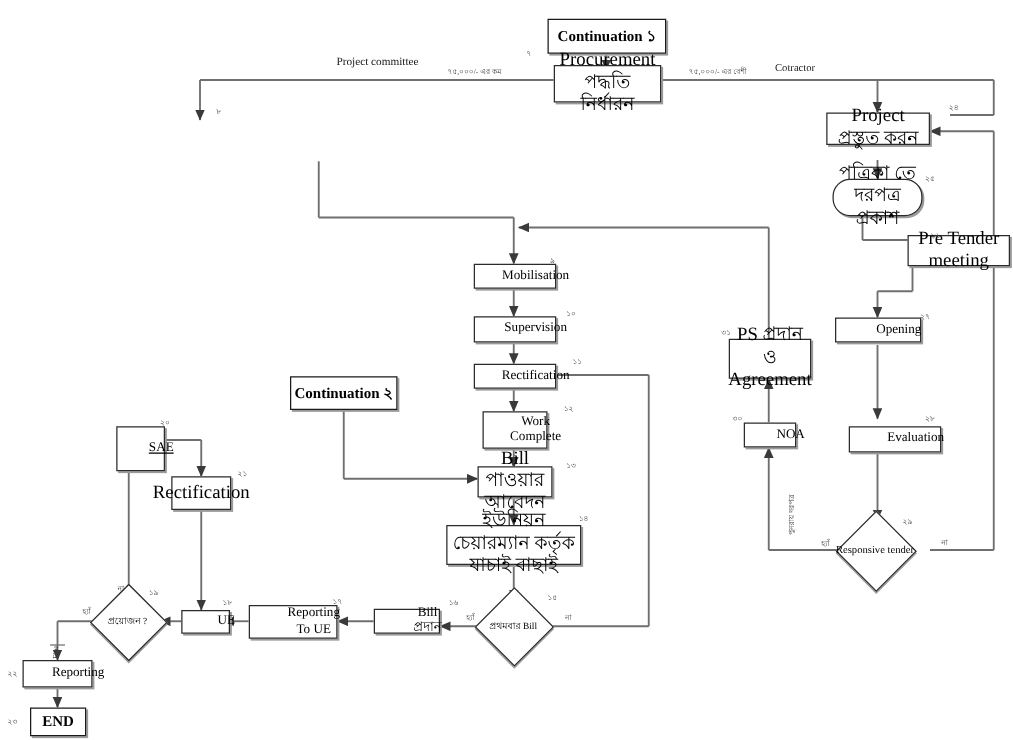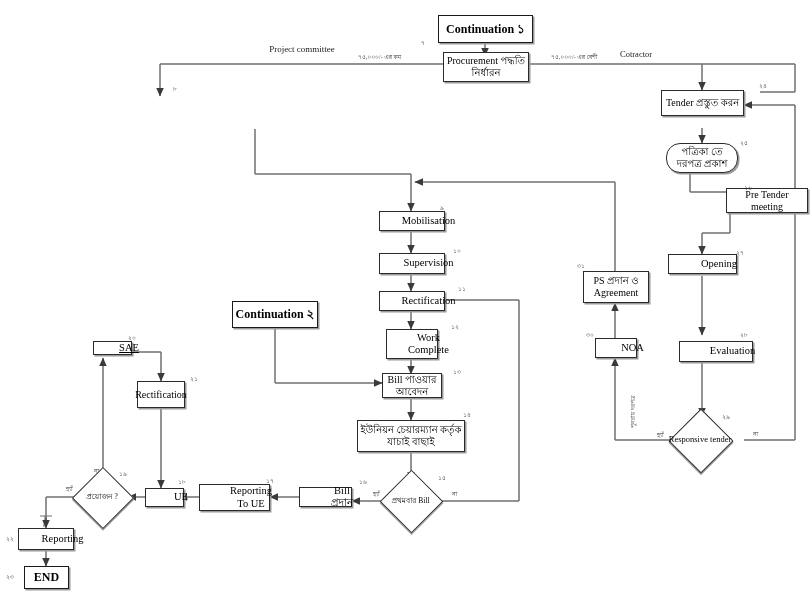--- a/index.html
+++ b/index.html
@@ -21,7 +21,7 @@
     display:flex;align-items:center;justify-content:center;
     text-align:center;
     line-height:1.18;
-    font-size:10px;
+    font-size:15px;
     padding:1px 2px;
   }
   .node.big{font-size:12px;font-weight:bold;border:1px solid #1a1a1a;}

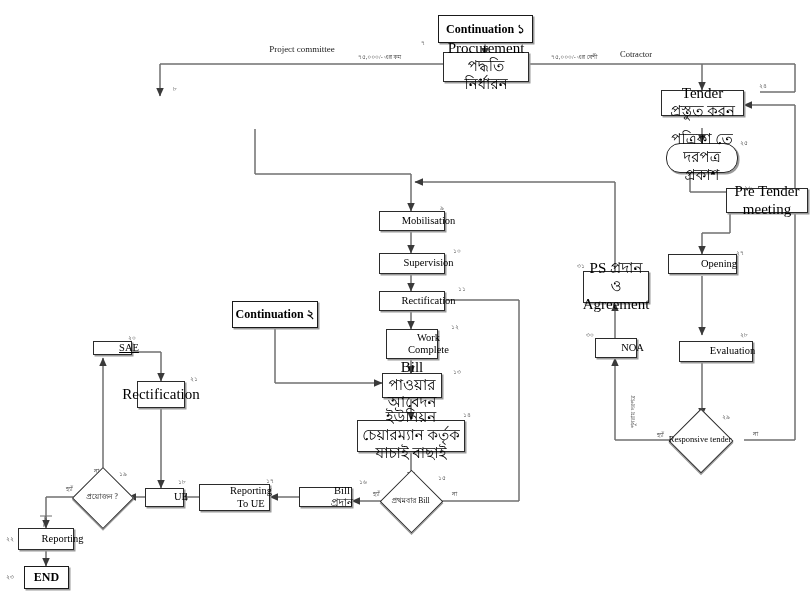--- a/index.html
+++ b/index.html
@@ -155,7 +155,7 @@
 
 
   <div class="node" style="left:661px;top:90px;width:83px;height:26px;">
-    <span>Tender প্রস্তুত করন</span>
+    <span>Project প্রস্তুত করন</span>
   </div>
 
   <div class="node" style="left:666px;top:143px;width:72px;height:30px;border-radius:14px;">

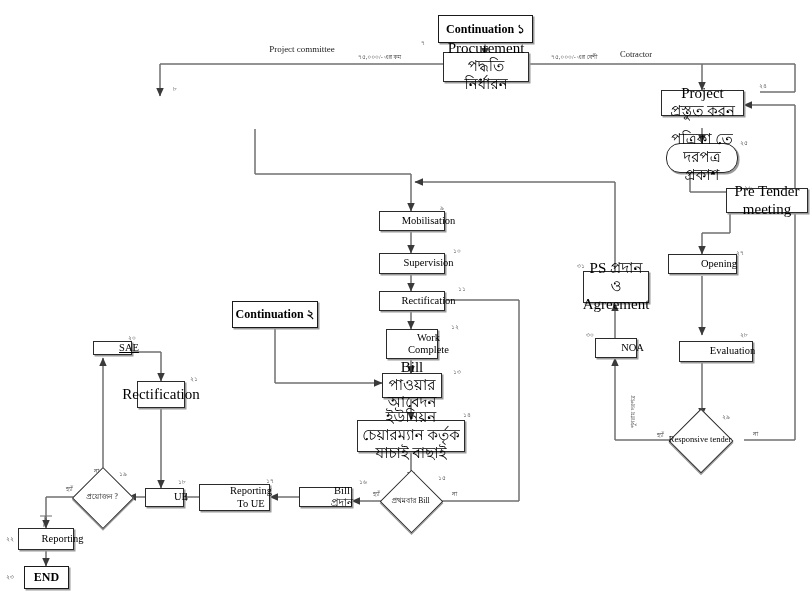--- a/index.html
+++ b/index.html
@@ -241,7 +241,7 @@
     </div>
   </div>
 
-  <div class="node med" style="left:93px;top:341px;width:35px;height:14px;text-decoration:underline;">
+  <div class="node med" style="left:93px;top:341px;width:35px;height:36px;text-decoration:underline;">
     <span>SAE</span>
   </div>
 

